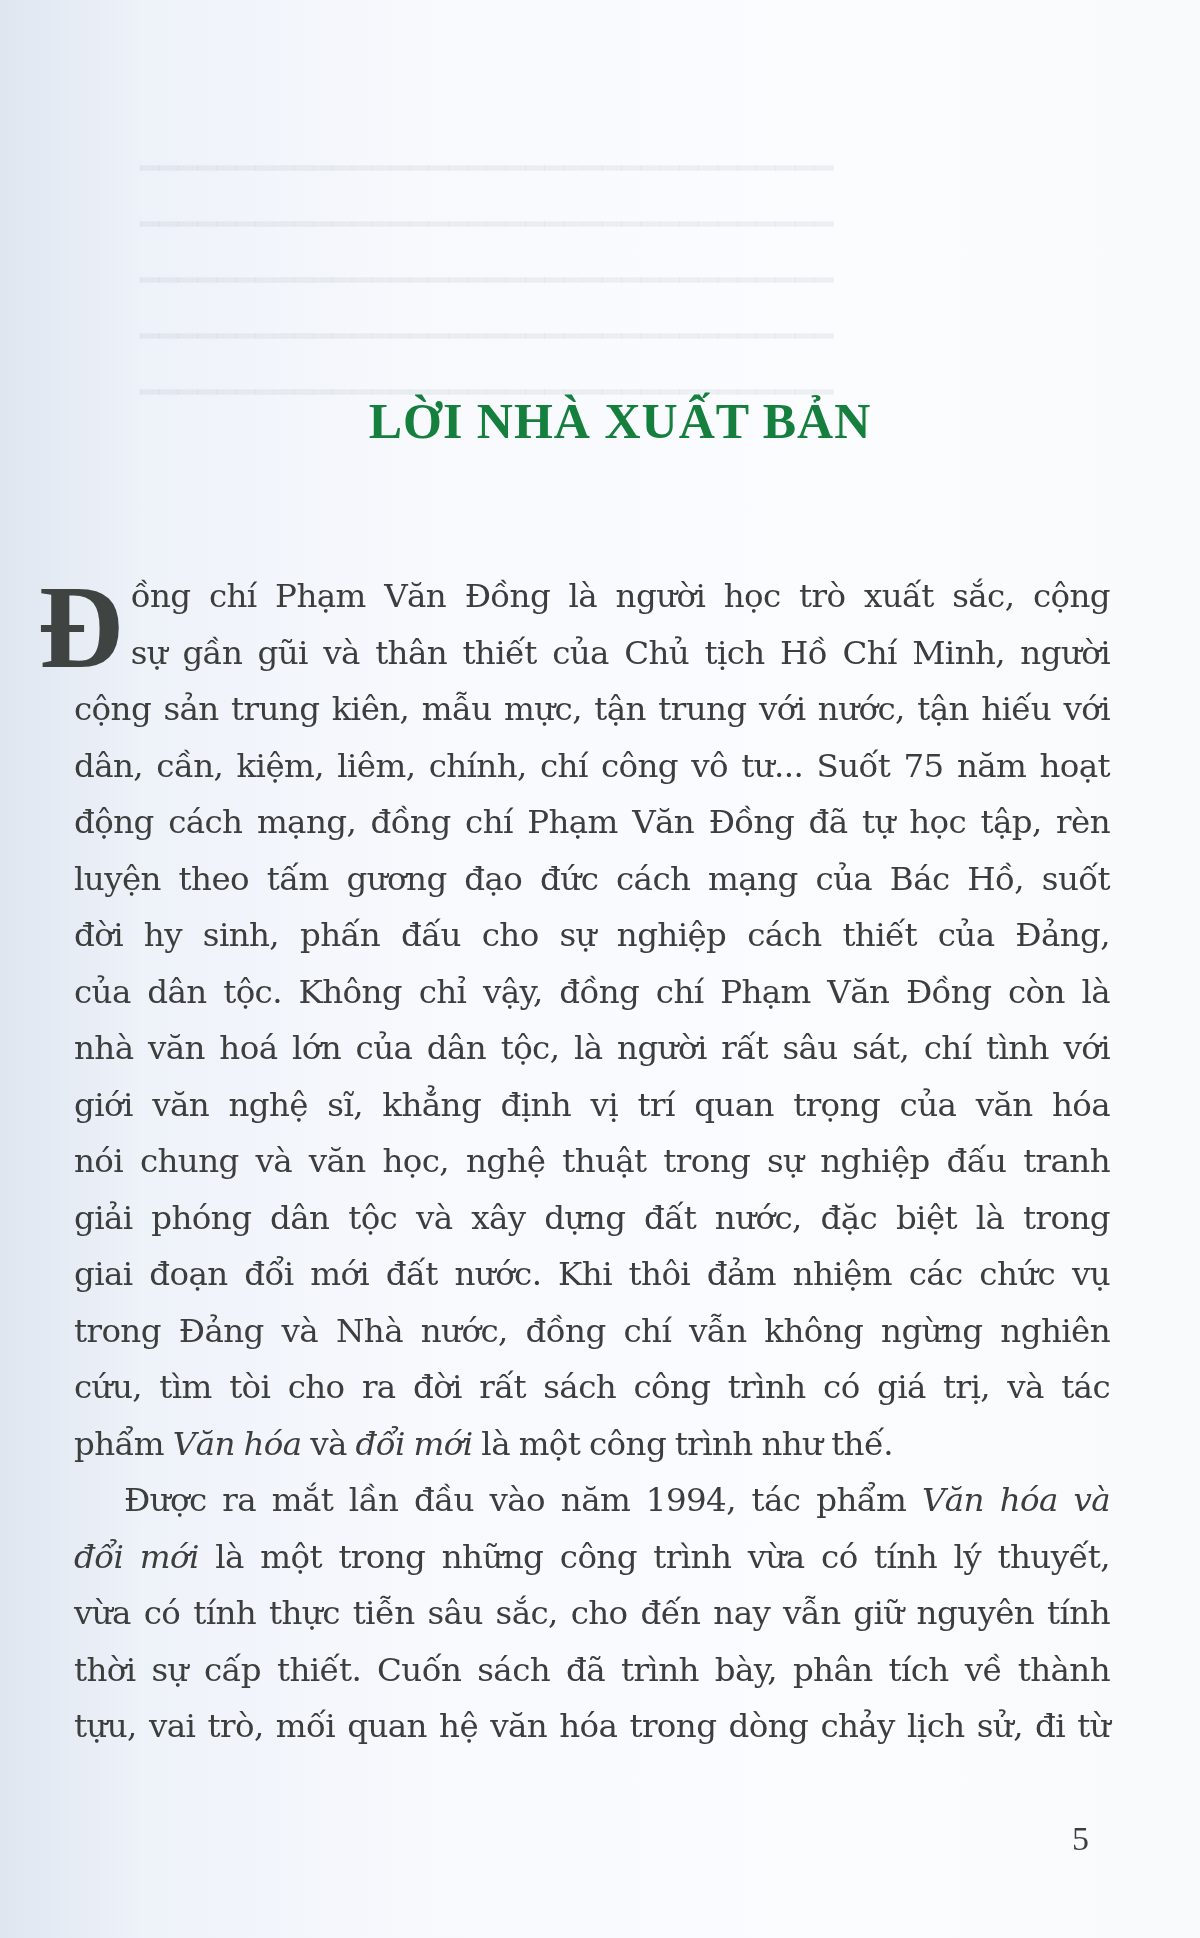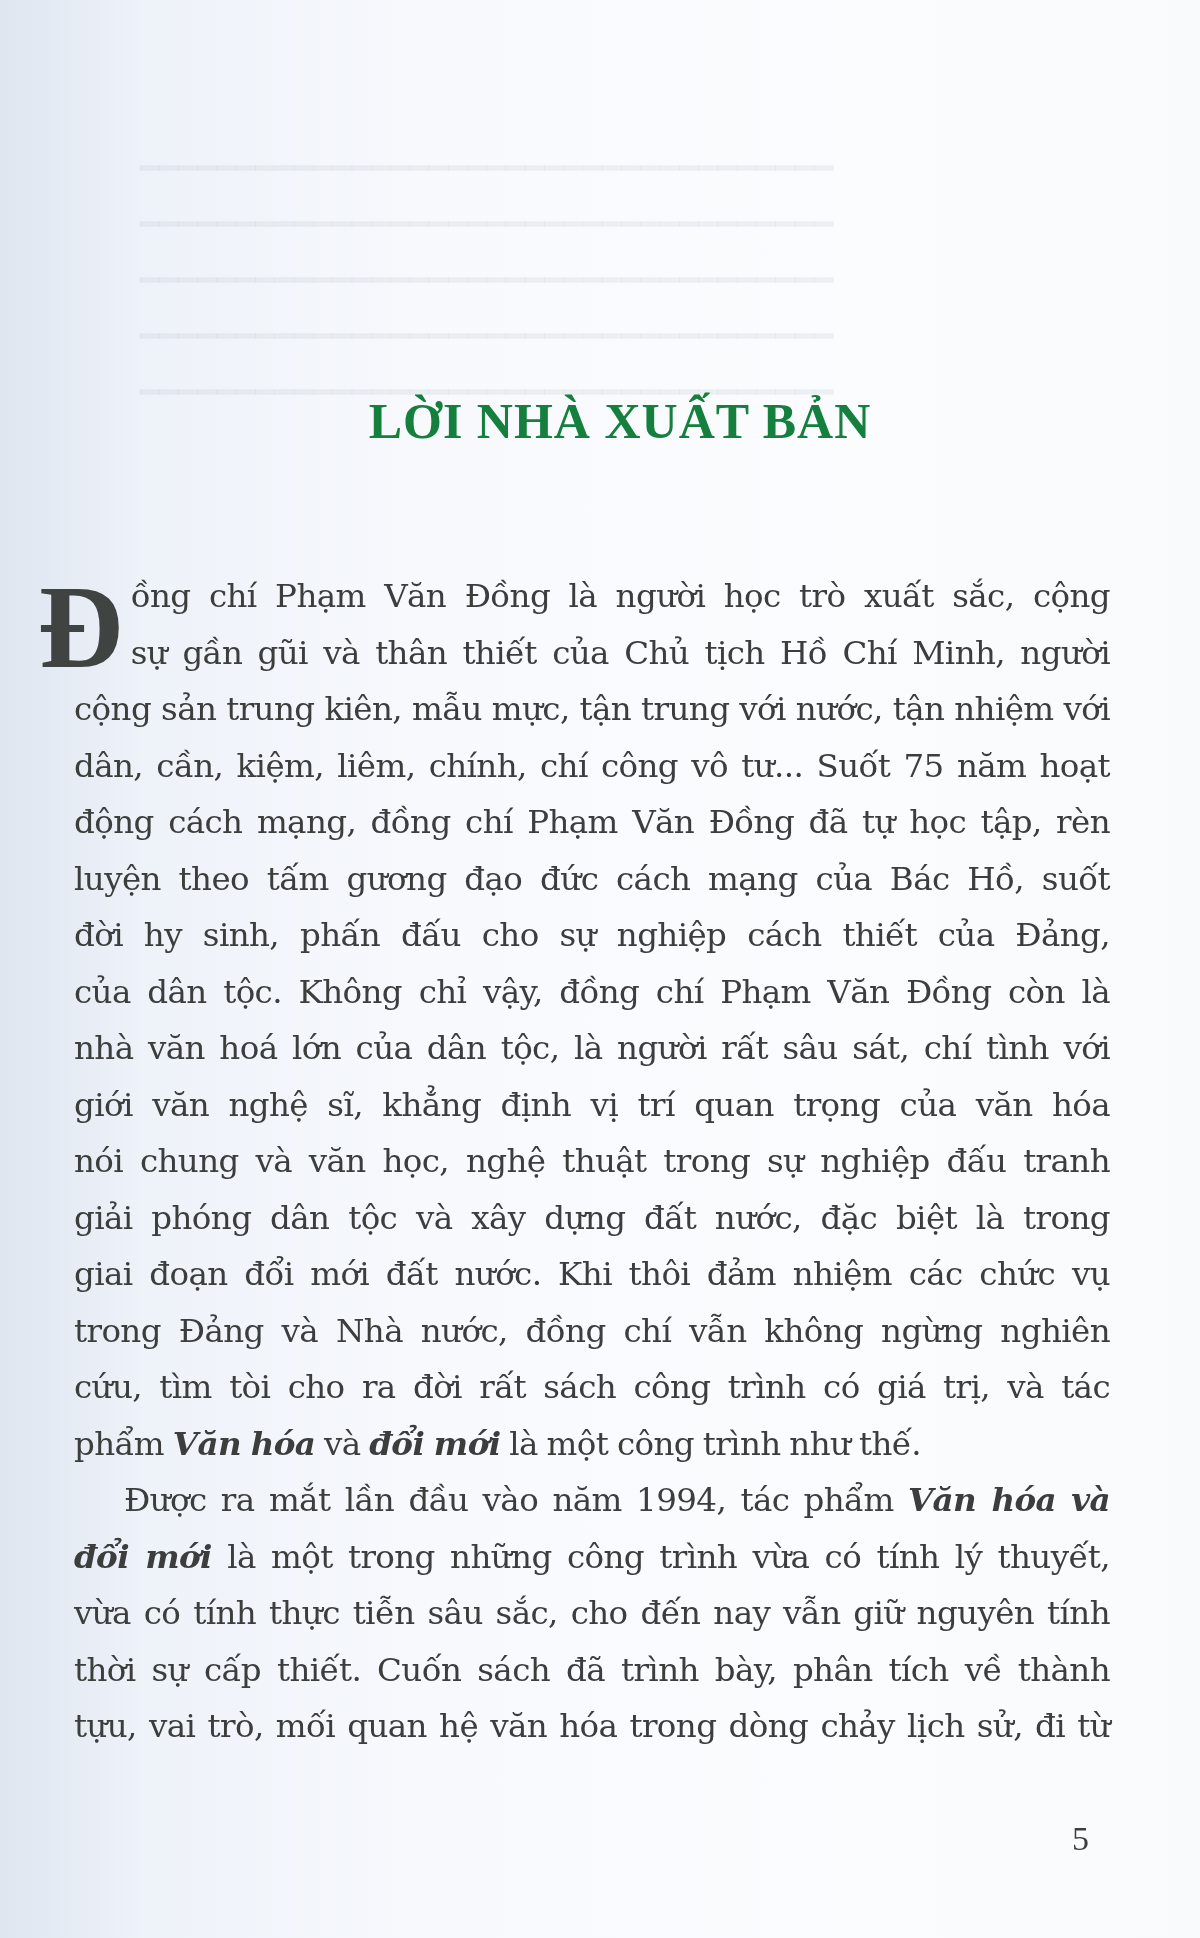--- a/index.html
+++ b/index.html
@@ -110,7 +110,7 @@
       <span class="dropcap">Đ</span>
       <span class="line">ồng chí Phạm Văn Đồng là người học trò xuất sắc, cộng</span>
       <span class="line">sự gần gũi và thân thiết của Chủ tịch Hồ Chí Minh, người</span>
-      <span class="line">cộng sản trung kiên, mẫu mực, tận trung với nước, tận nhiệm với</span>
+      <span class="line">cộng sản trung kiên, mẫu mực, tận trung với nước, tận hiếu với</span>
       <span class="line">dân, cần, kiệm, liêm, chính, chí công vô tư... Suốt 75 năm hoạt</span>
       <span class="line">động cách mạng, đồng chí Phạm Văn Đồng đã tự học tập, rèn</span>
       <span class="line">luyện theo tấm gương đạo đức cách mạng của Bác Hồ, suốt</span>

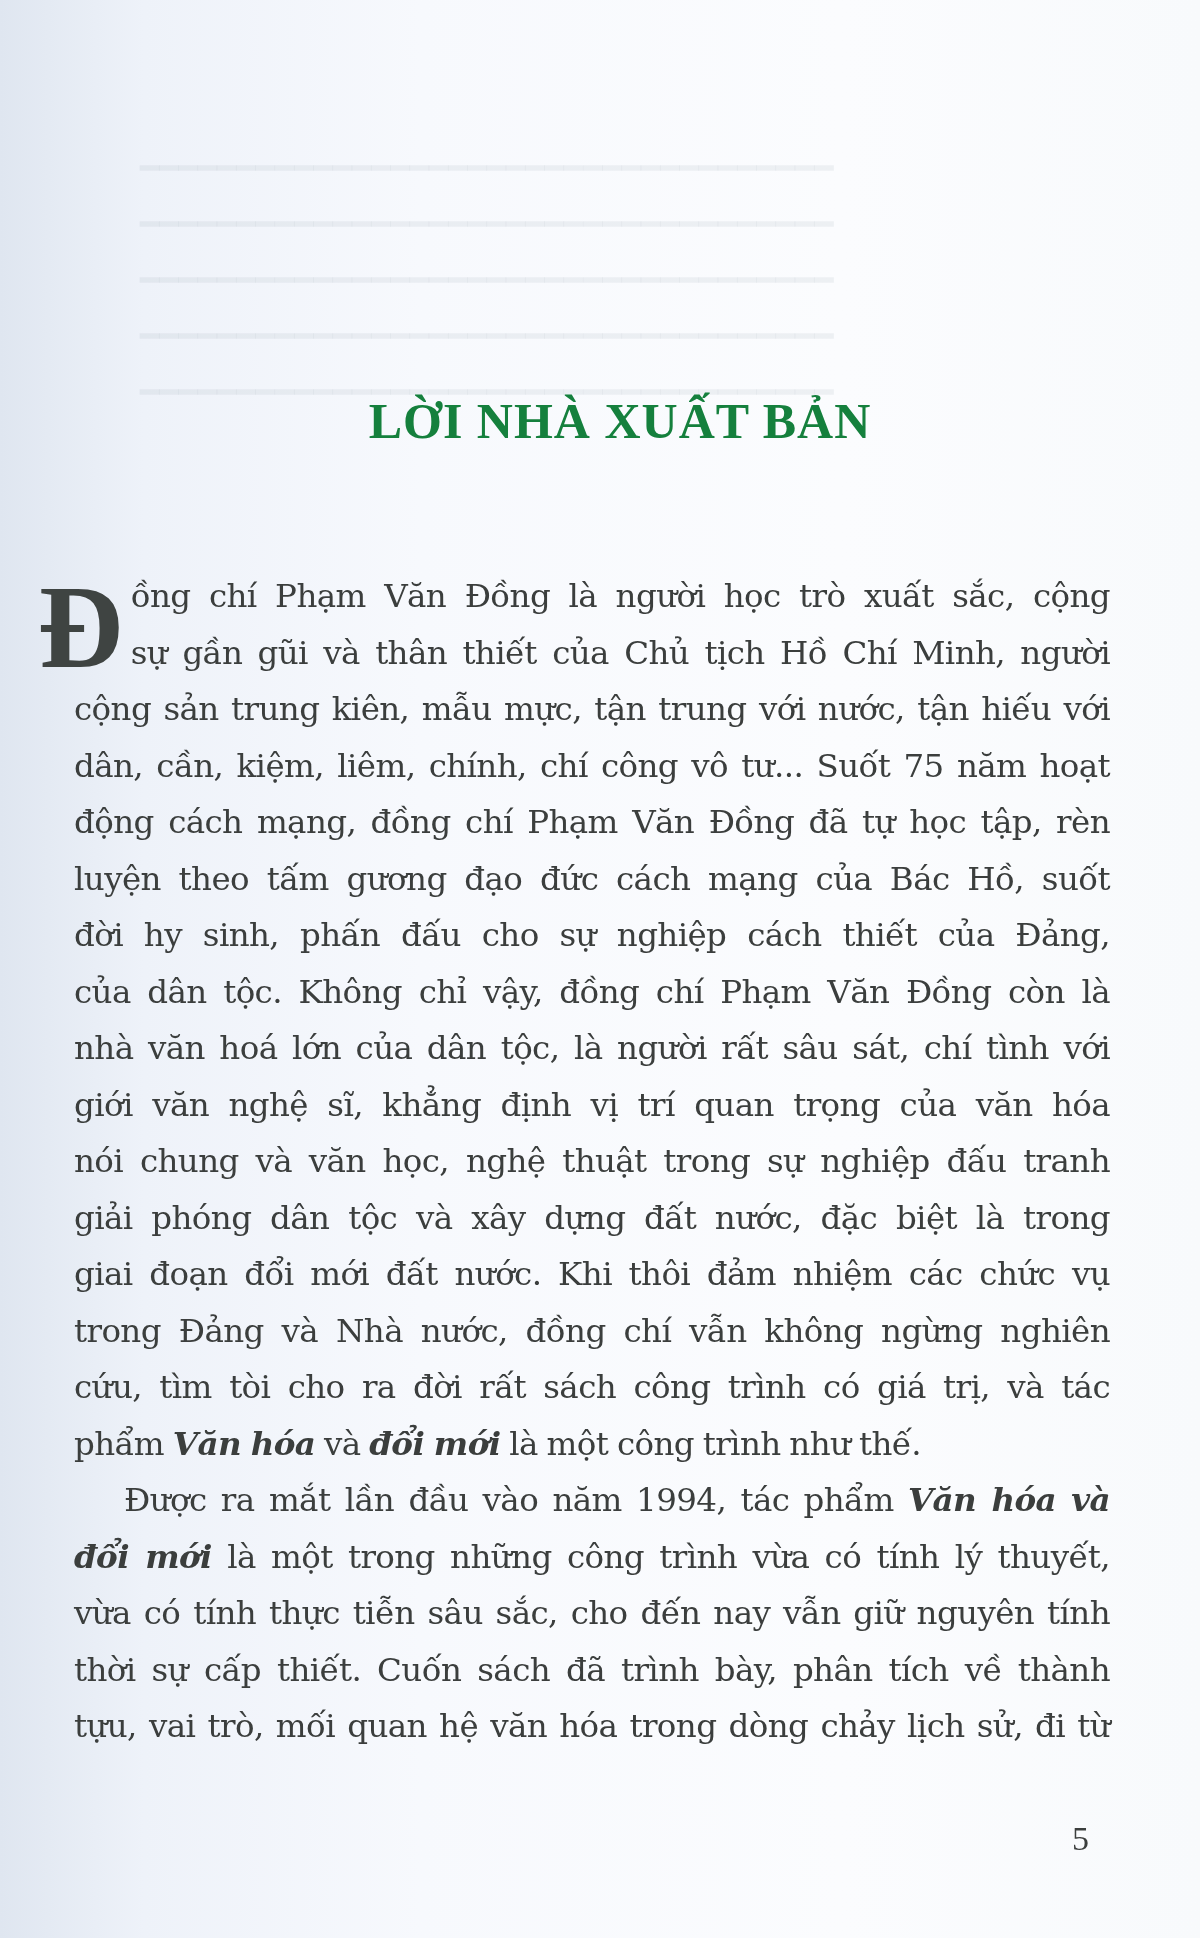--- a/index.html
+++ b/index.html
@@ -71,7 +71,6 @@
     }
     em {
       font-style: italic;
-      font-weight: bold;
     }
     .page-number {
       position: absolute;

